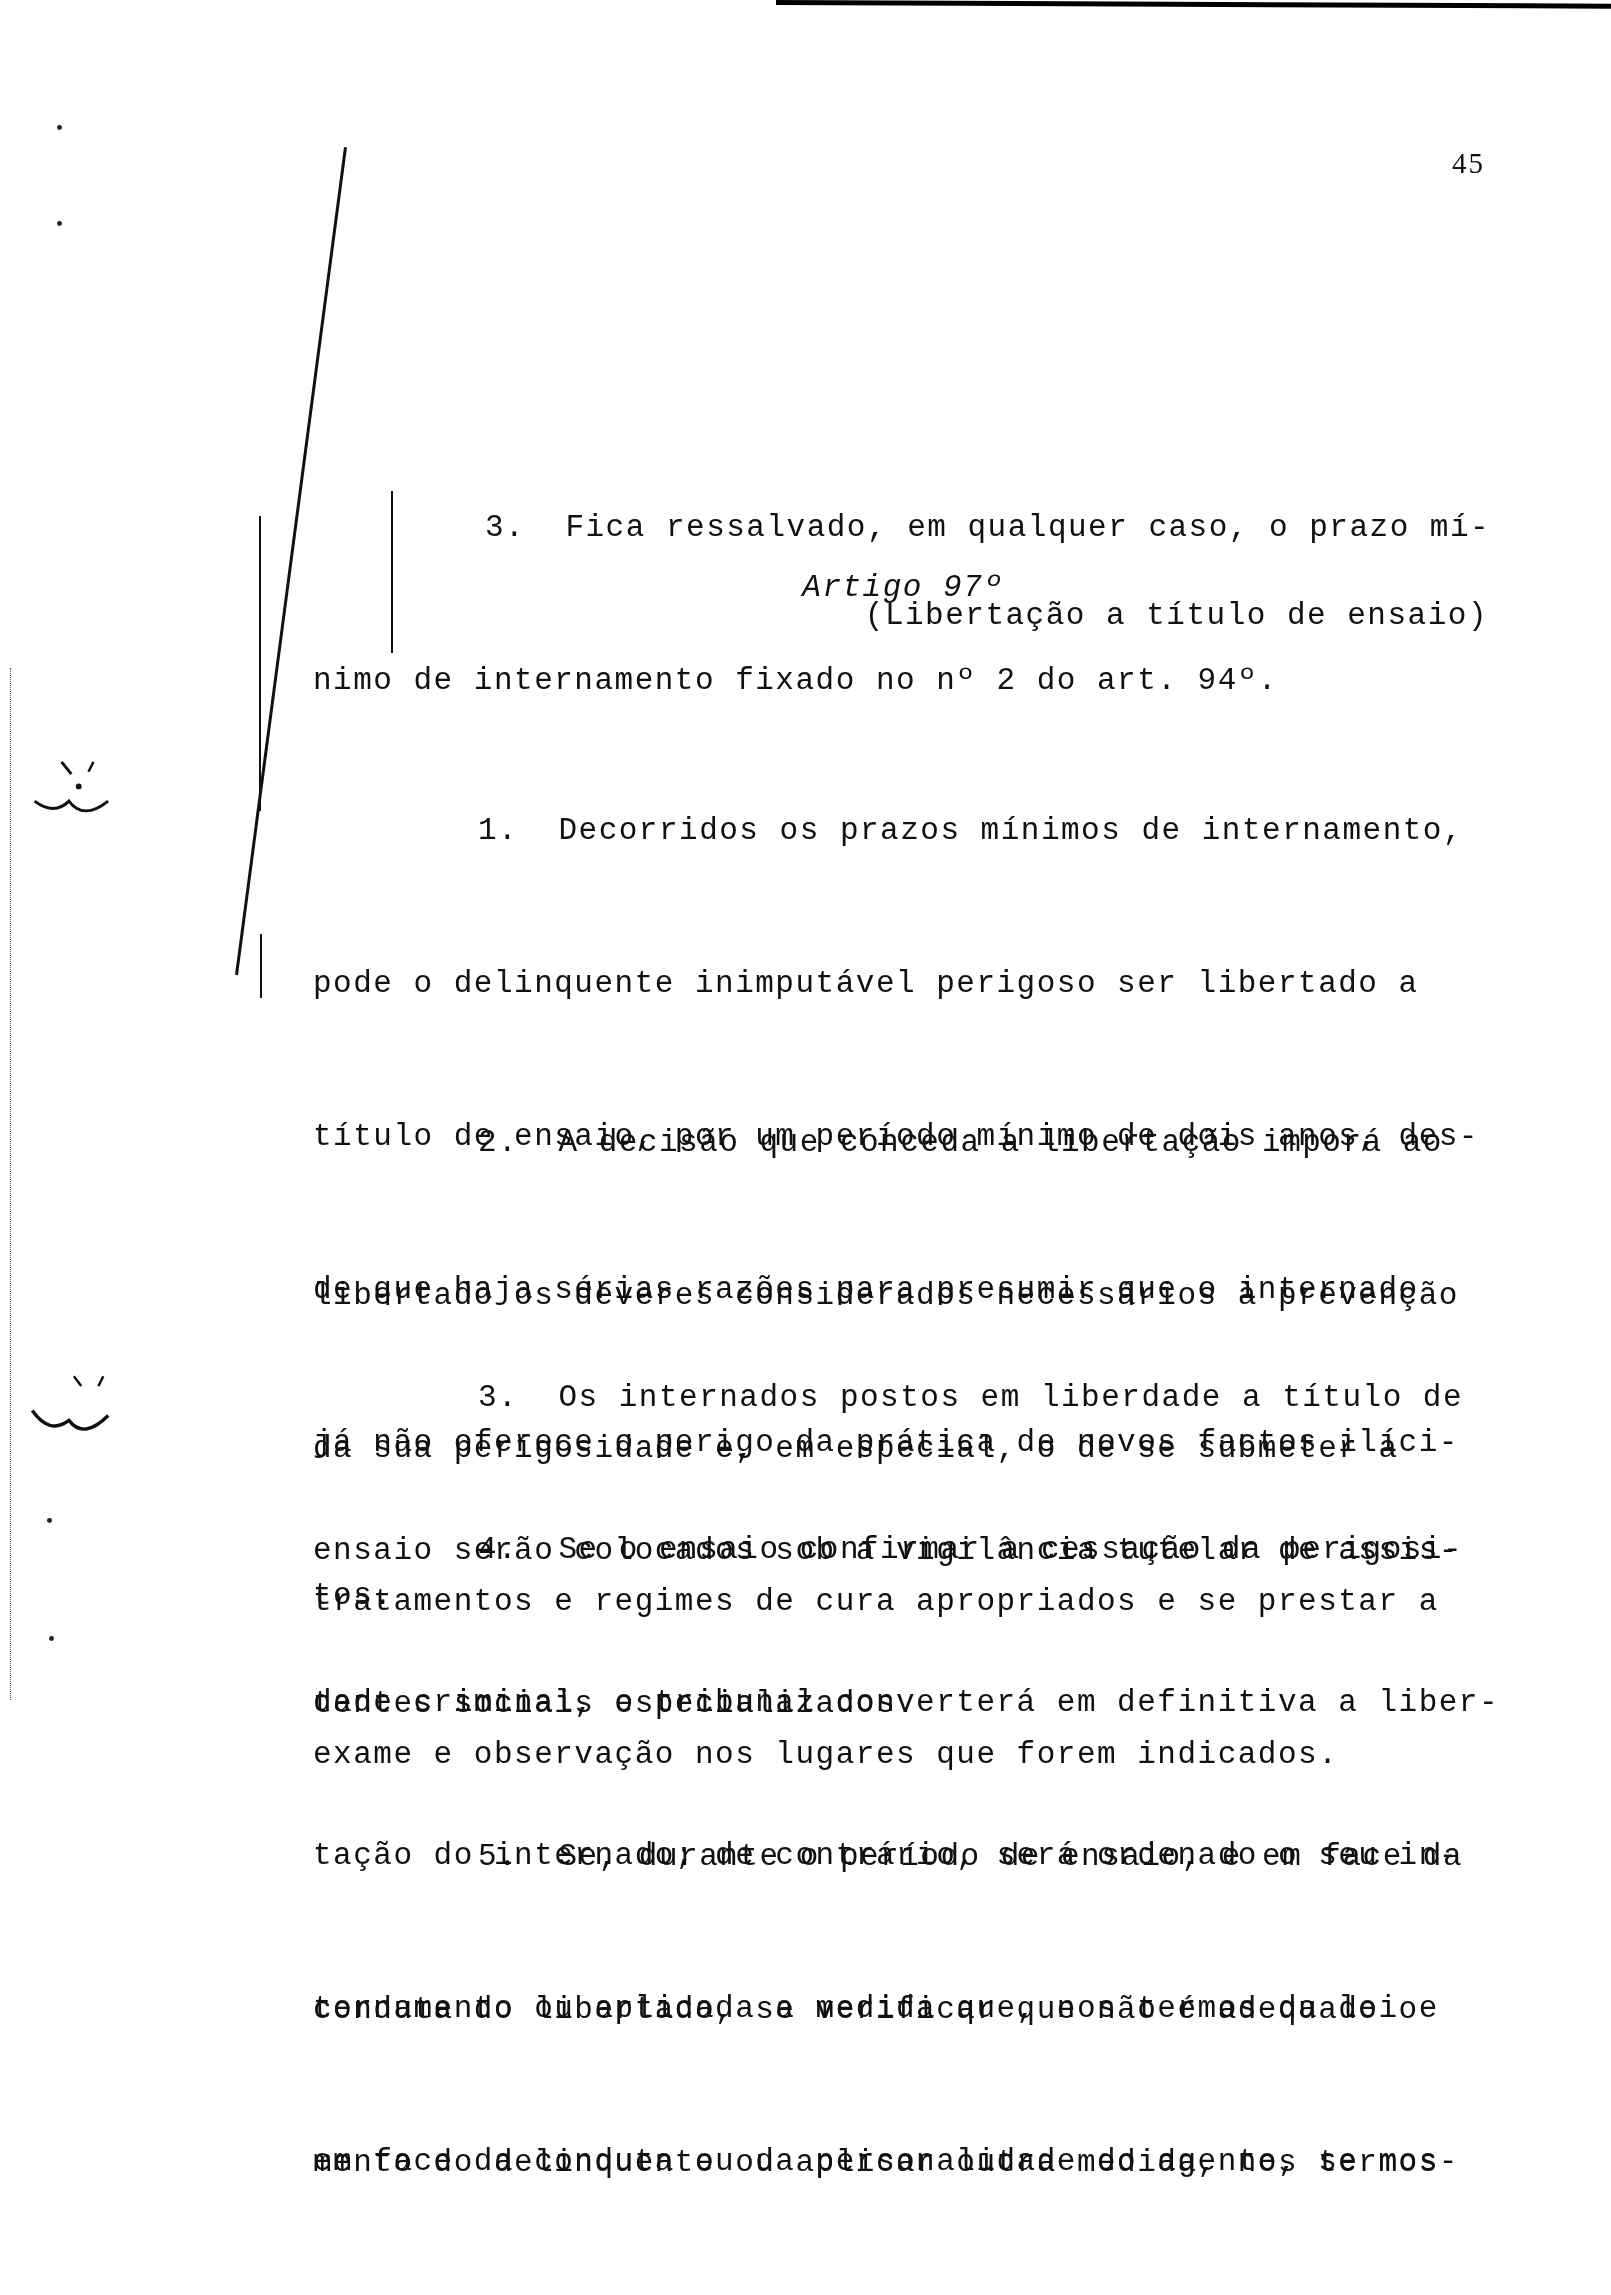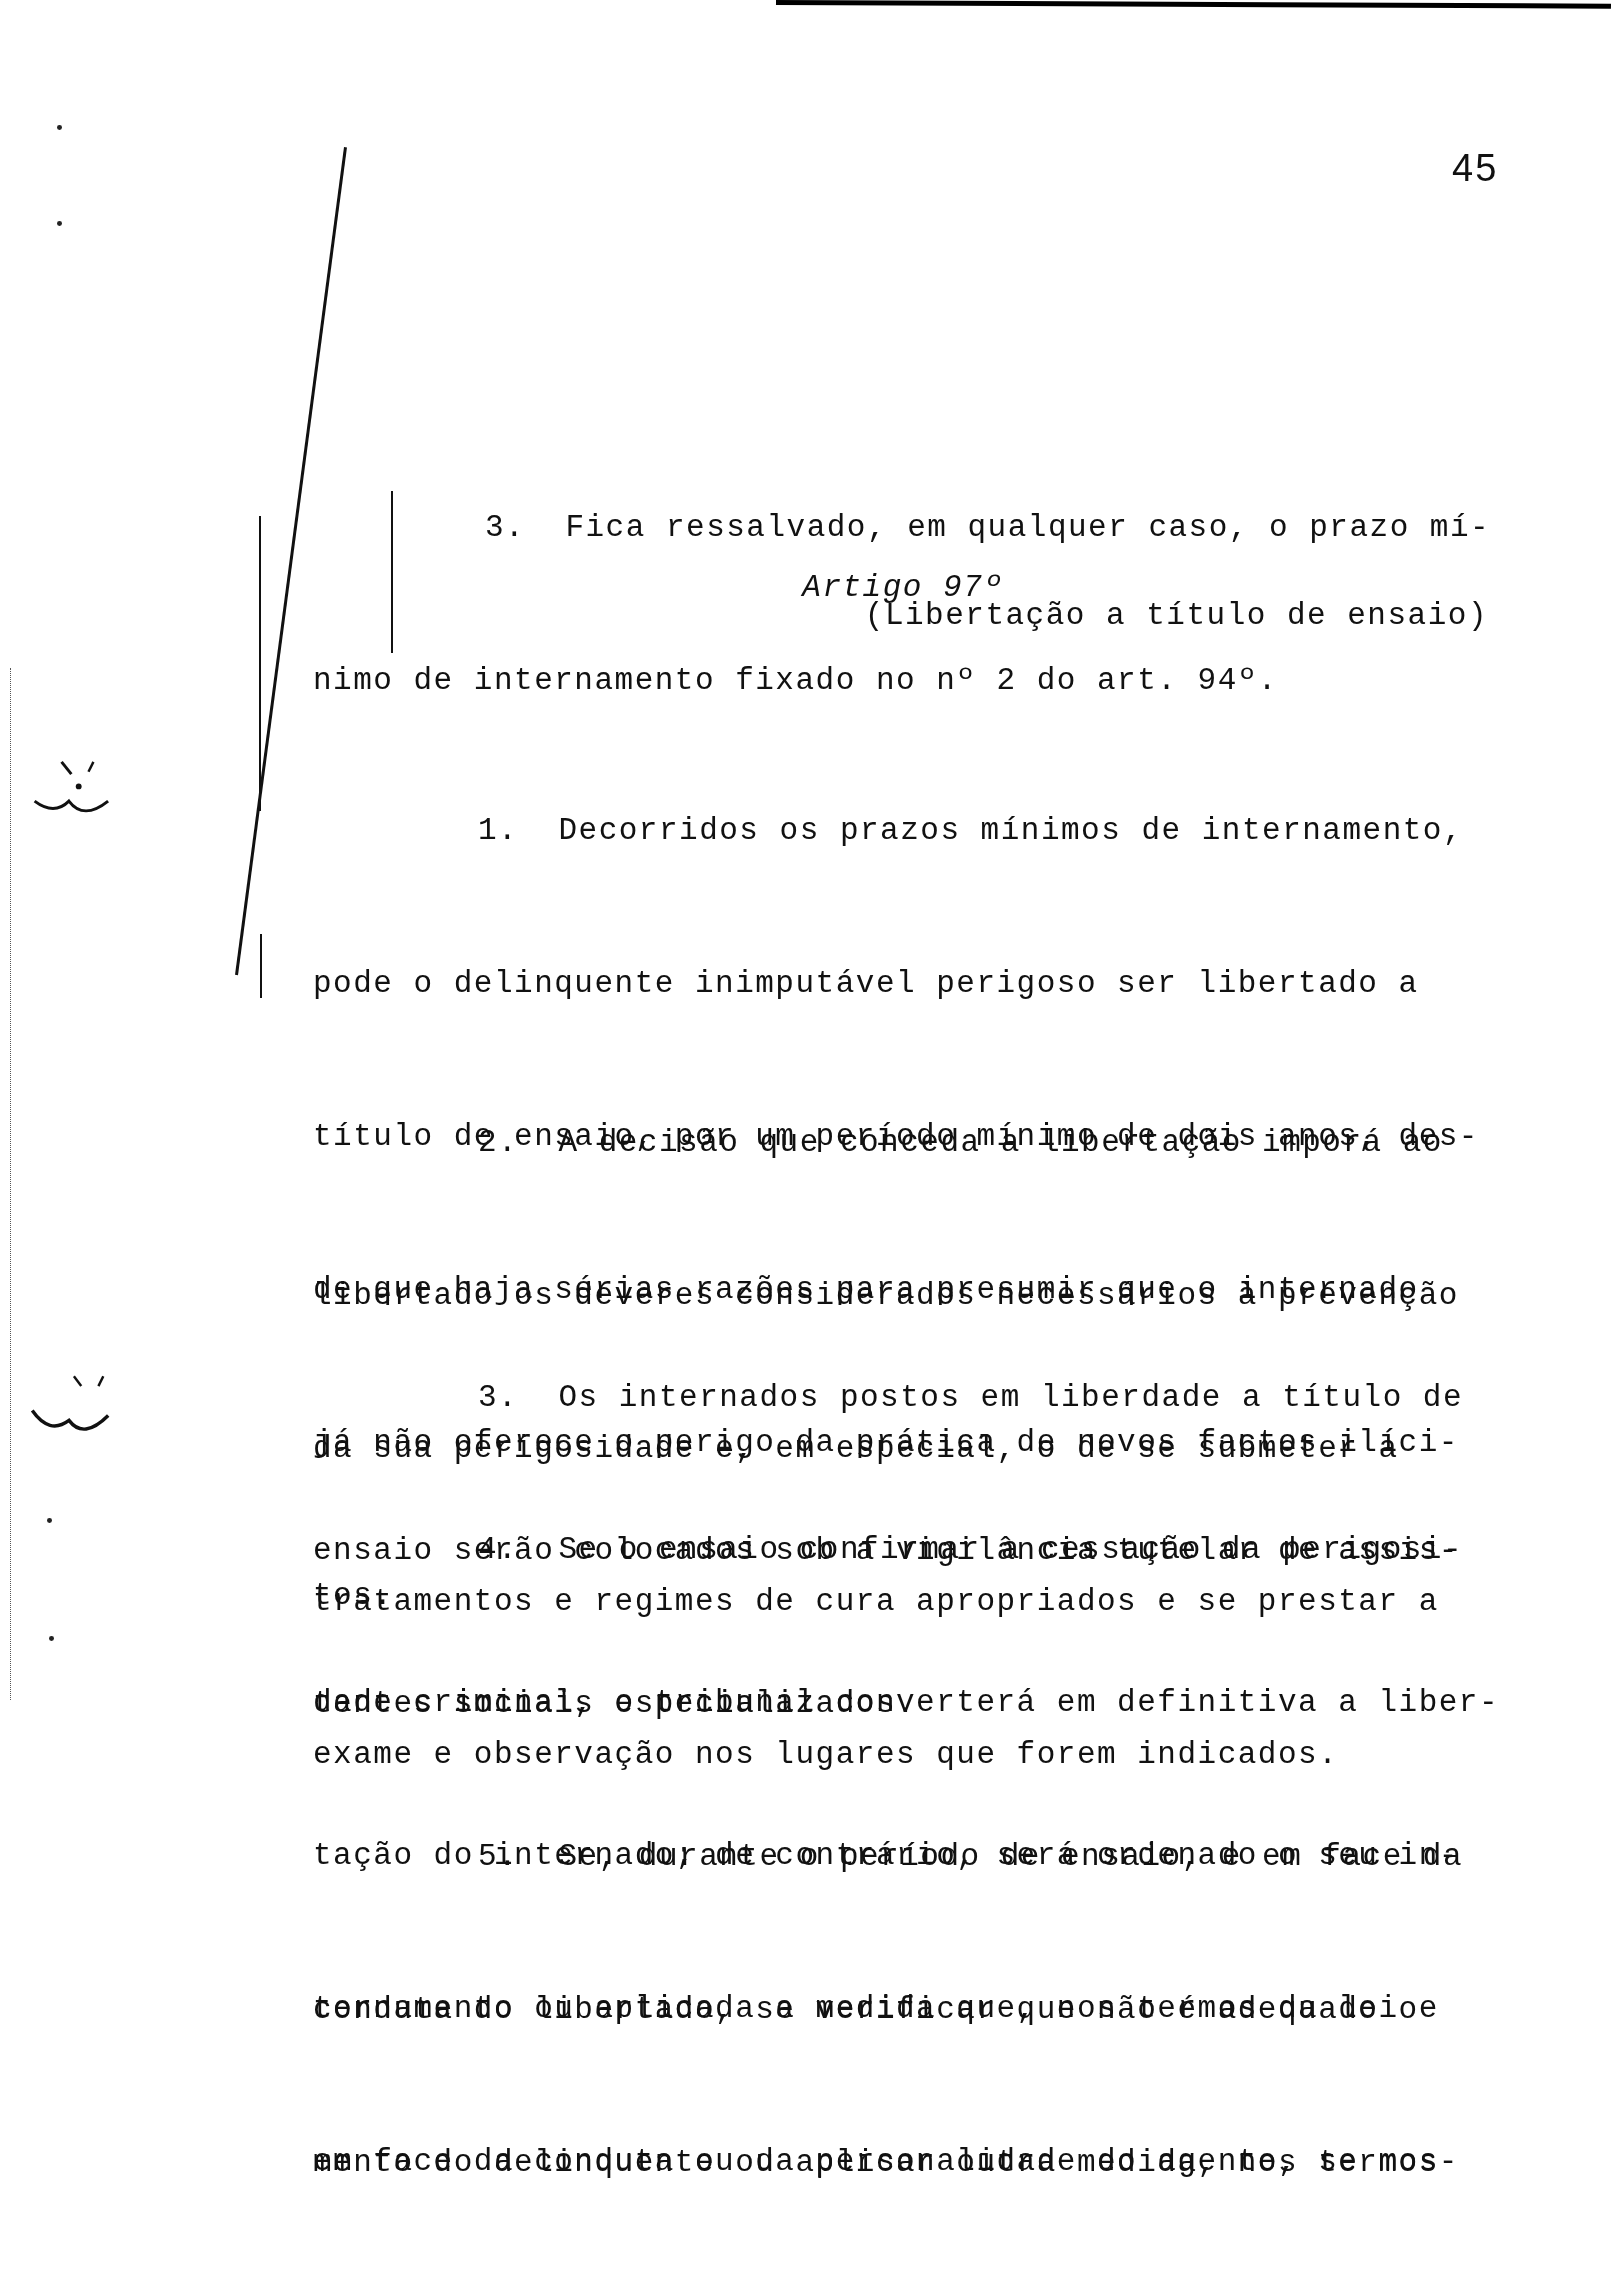--- a/index.html
+++ b/index.html
@@ -13,8 +13,8 @@
     background: #000; transform: rotate(0.25deg); transform-origin: left top;
   }
   .page-number {
-    position: absolute; left: 1452px; top: 147px; font-size: 38px;
-    font-family: Liberation Sans, sans-serif; letter-spacing: 2px;
+    position: absolute; left: 1452px; top: 147px; font-size: 29px;
+    font-family: Liberation Serif, serif; letter-spacing: 2px;
   }
   .text-block {
     position: absolute; left: 313px; width: 1219px;

